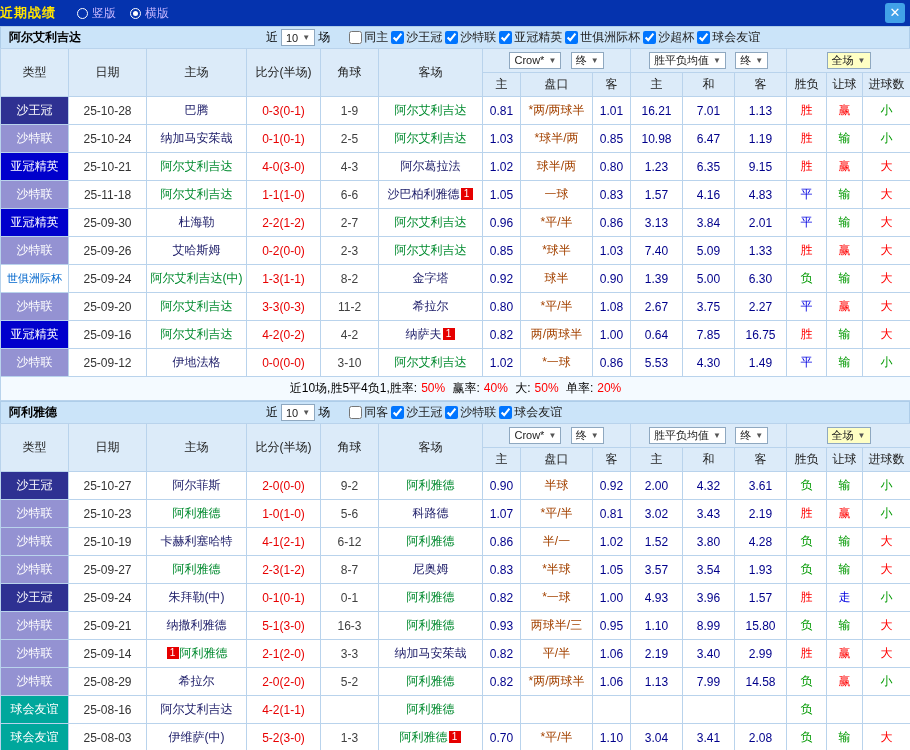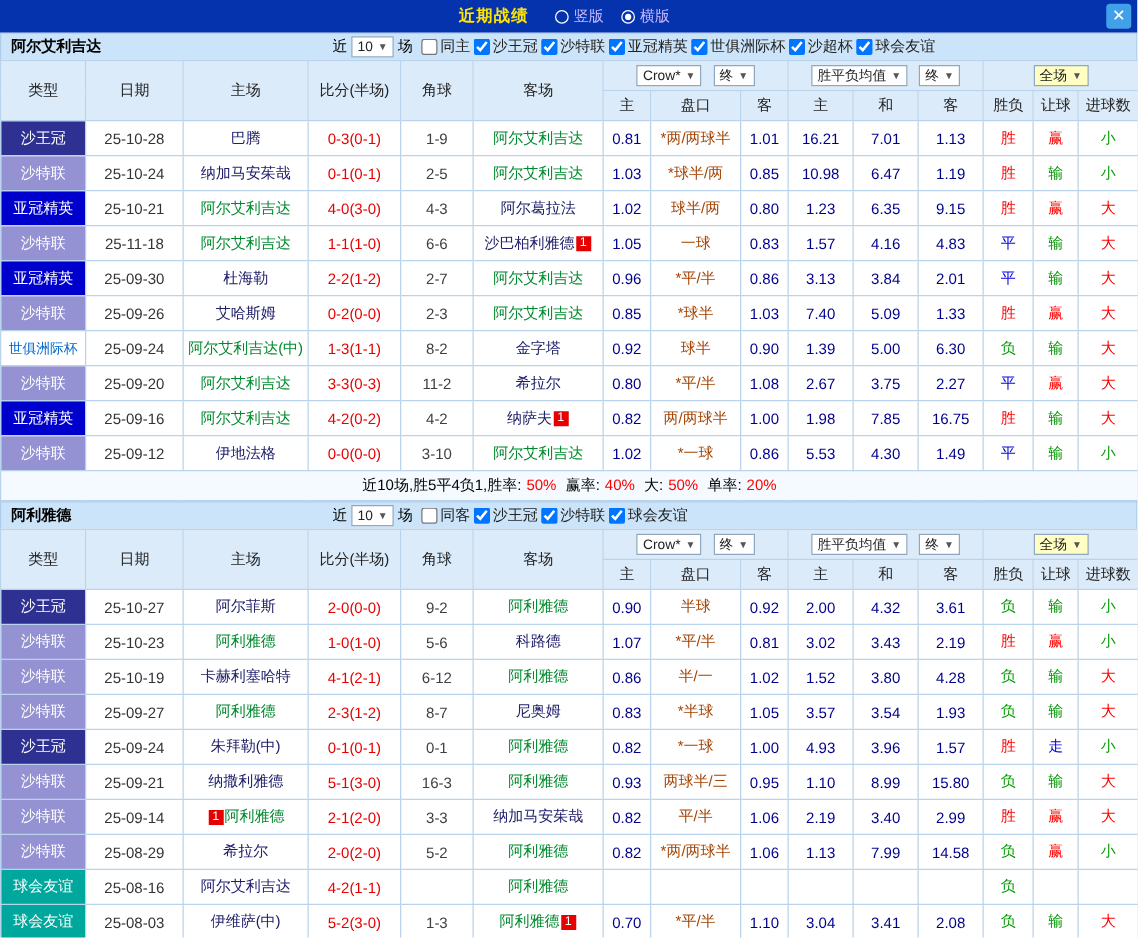--- a/index.html
+++ b/index.html
@@ -5,7 +5,7 @@
 *{box-sizing:border-box;margin:0;padding:0}
 html,body{width:910px;height:750px;overflow:hidden;background:#fff;
   font-family:"Liberation Sans","DejaVu Sans",sans-serif;font-size:12px;color:#222}
-.topbar{height:26px;background:#0533AE;display:flex;align-items:center;justify-content:center;position:relative;color:#fff}
+.topbar{height:26px;background:#0533AE;display:flex;align-items:center;position:relative;color:#fff}
 .topbar-title{color:#FFE400;font-weight:bold;font-size:13px;margin-right:14px;letter-spacing:1px}
 .radio{display:inline-flex;align-items:center;gap:4px;margin:0 7px;cursor:pointer;color:#c4b5fd}
 .rdot{width:11px;height:11px;border:1px solid #fff;border-radius:50%;display:inline-block;position:relative;background:transparent}

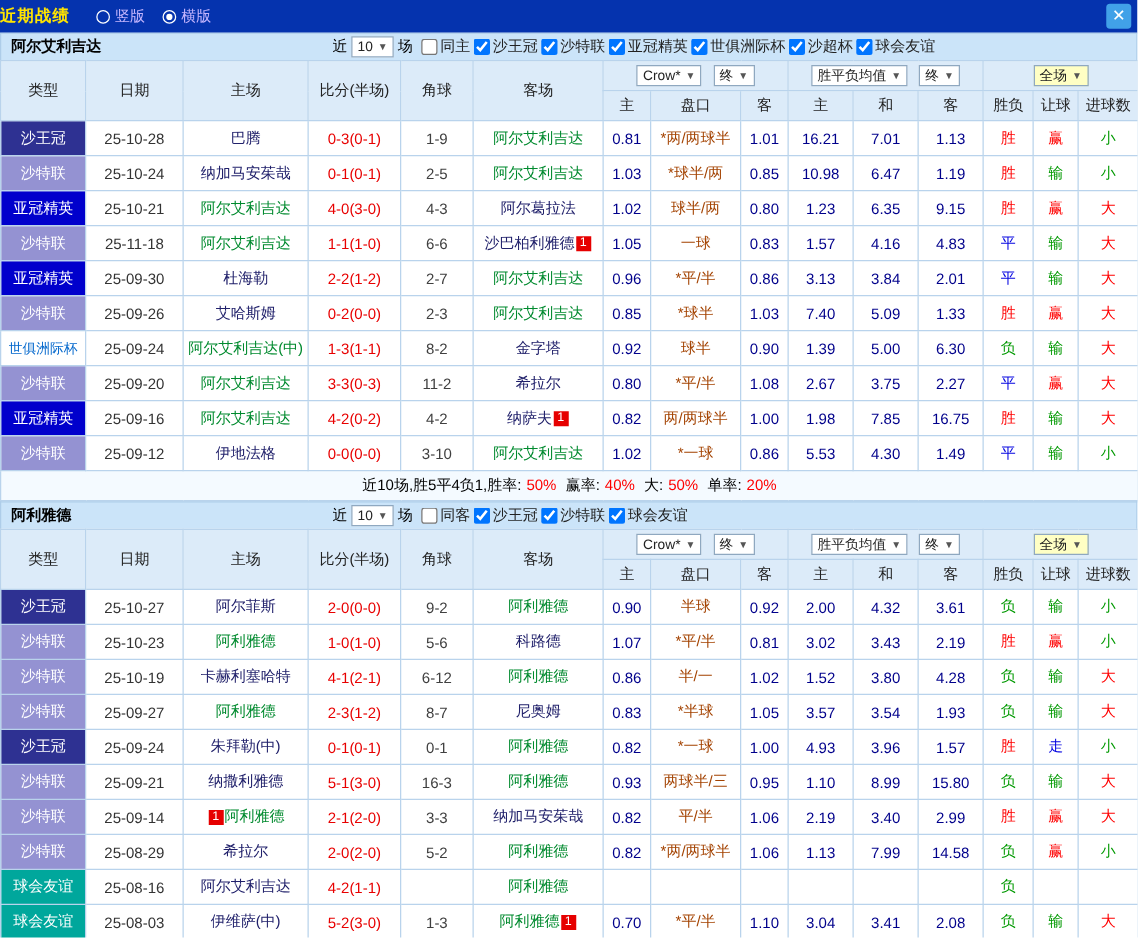--- a/index.html
+++ b/index.html
@@ -19,7 +19,7 @@
   font-size:11px;color:#222;cursor:pointer;white-space:nowrap}
 .dd .car{font-style:normal;font-size:8px;margin-left:4px;color:#555}
 .dd.yellow{background:#FFFFC4}
-.filters{display:inline-flex;align-items:center;margin-left:4px;flex-wrap:nowrap}
+.filters{display:inline-flex;align-items:center;margin-left:16px;flex-wrap:nowrap}
 .chk{display:inline-flex;align-items:center;margin-right:3px;cursor:pointer;white-space:nowrap}
 .chk input{width:13px;height:13px;margin:0 2px 0 0}
 table{width:910px;border-collapse:collapse;table-layout:fixed}

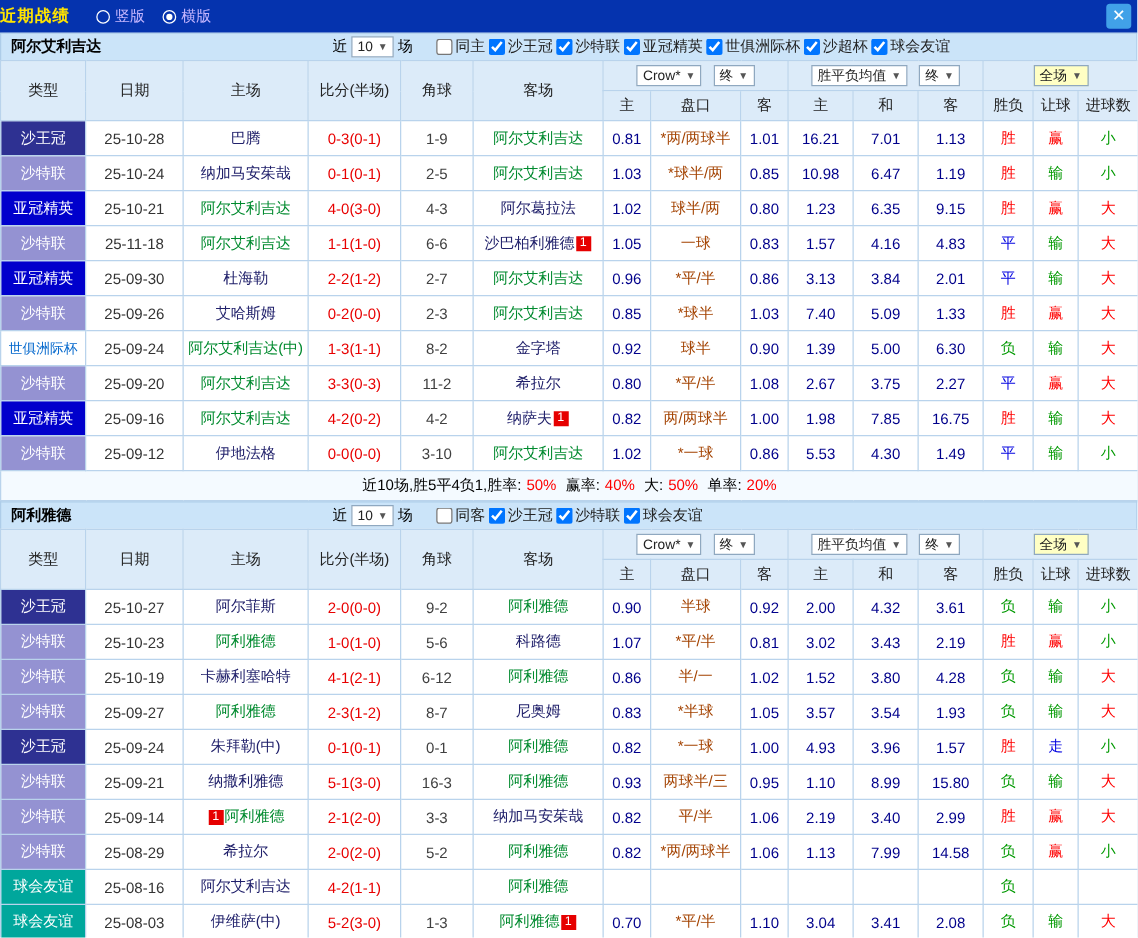--- a/index.html
+++ b/index.html
@@ -316,7 +316,7 @@
         <td class="odds"><span>0.82</span></td>
         <td class="pan"><span>两/两球半</span></td>
         <td class="odds"><span>1.00</span></td>
-        <td class="odds"><span>1.98</span></td>
+        <td class="odds"><span>0.64</span></td>
         <td class="odds"><span>7.85</span></td>
         <td class="odds"><span>16.75</span></td>
         <td class="r-red"><span>胜</span></td>

